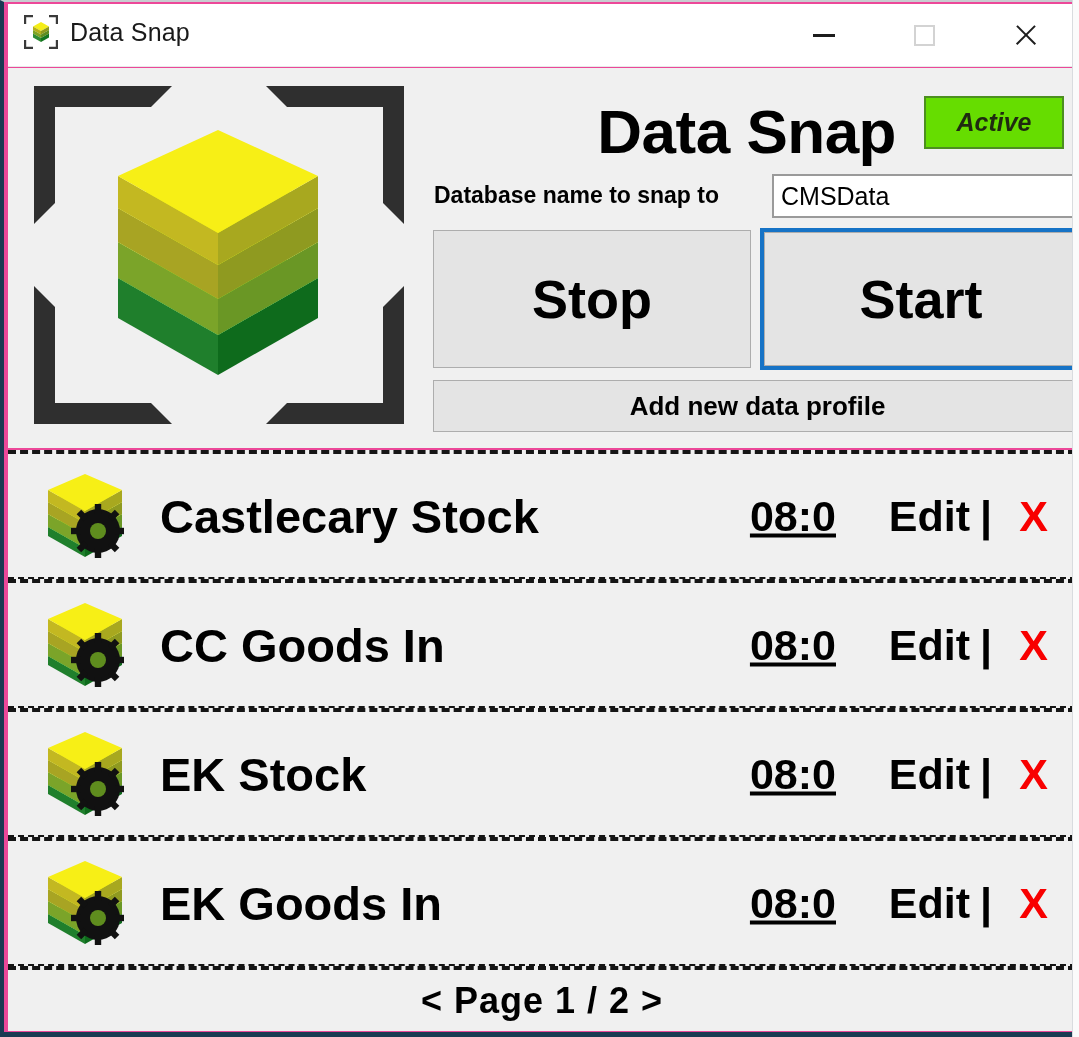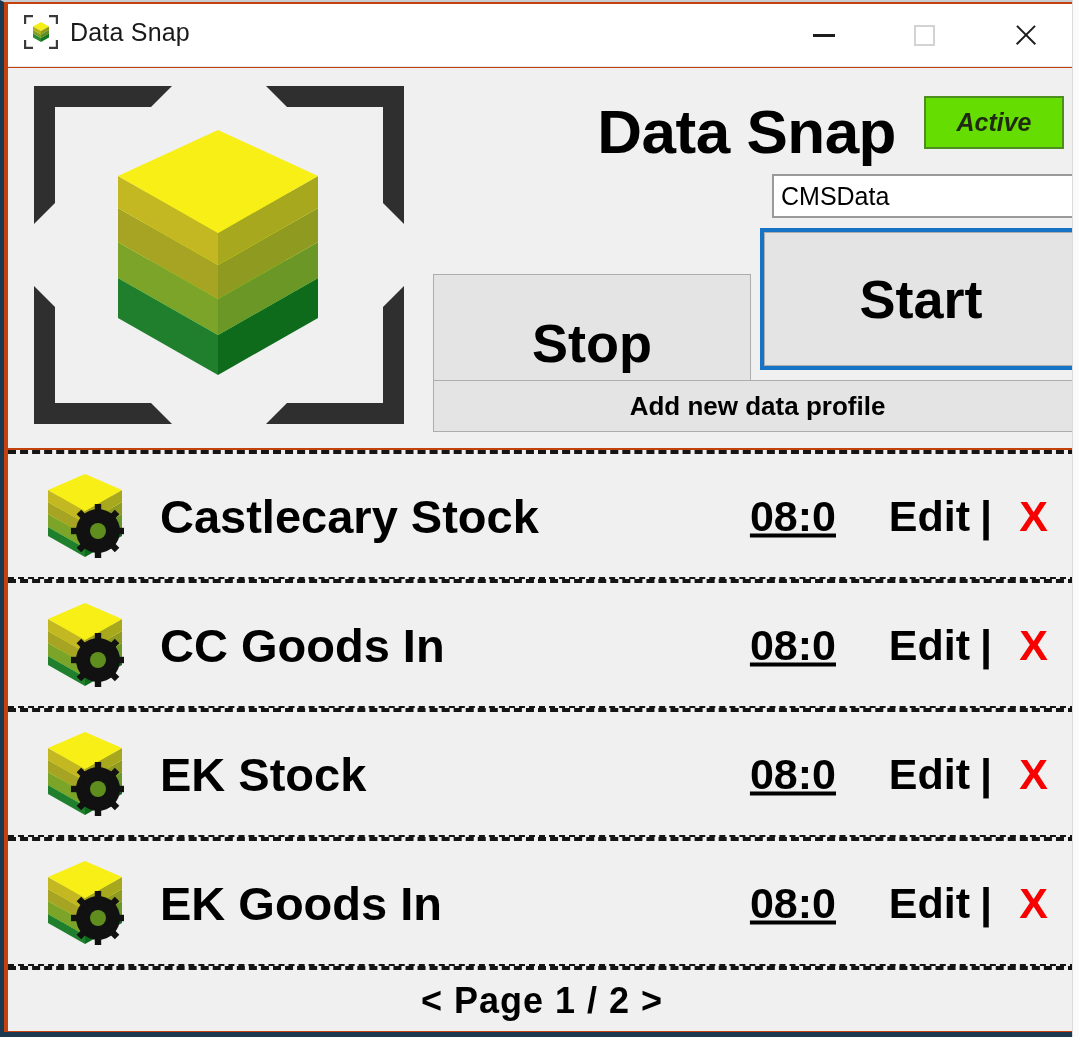--- a/index.html
+++ b/index.html
@@ -26,7 +26,7 @@
     border-right: 0;
     border-top: 2px solid #c8ccd0;
     border-bottom: 5px solid #1b3a52;
-    background: #c2410c;
+    background: #ec4899;
   }
 
   

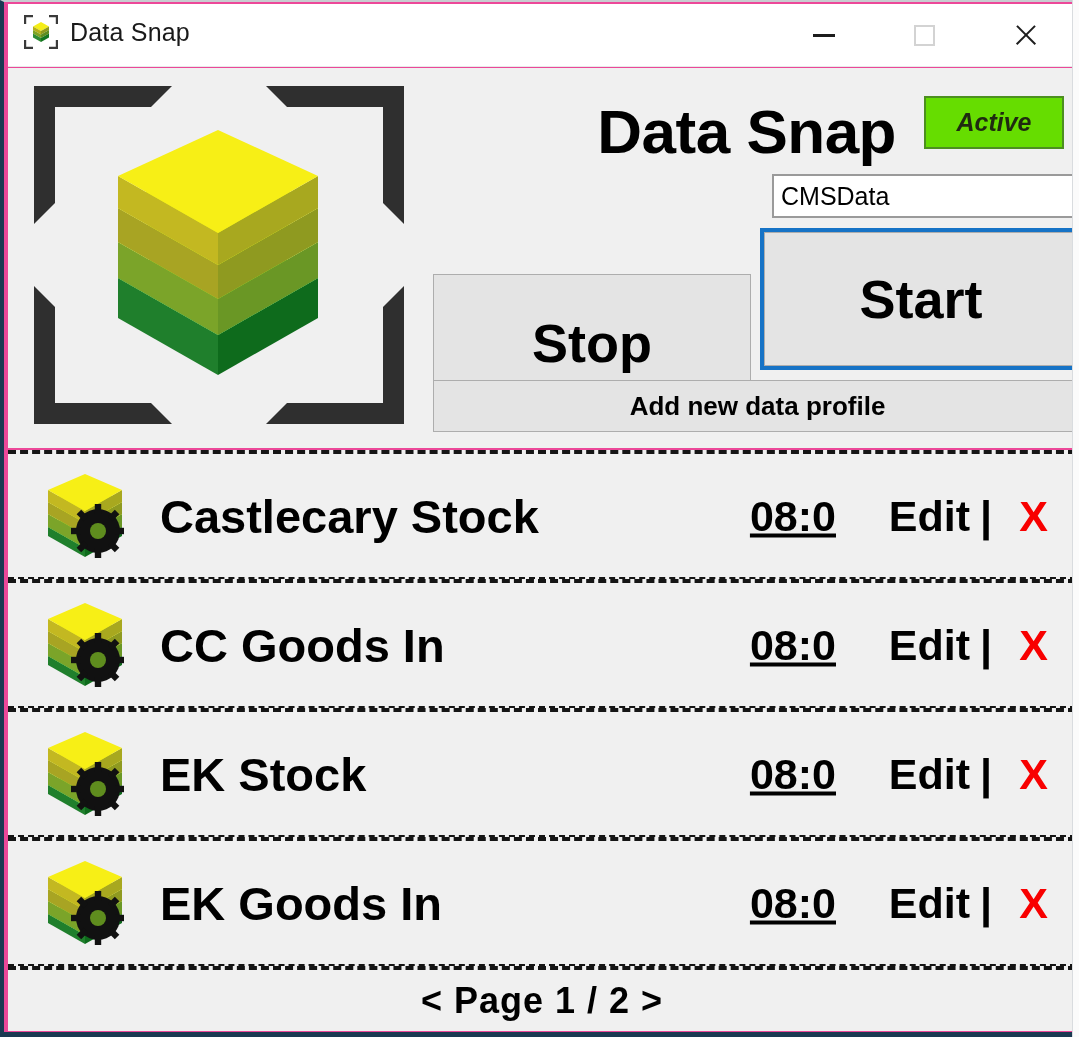--- a/index.html
+++ b/index.html
@@ -423,6 +423,7 @@
 
       <div class="status-badge">Active</div>
 
+      <div class="db-label">Database name to snap to</div>
       <input class="db-input" type="text" value="CMSData" style="">
 
       <div class="btn btn-stop">Stop</div>

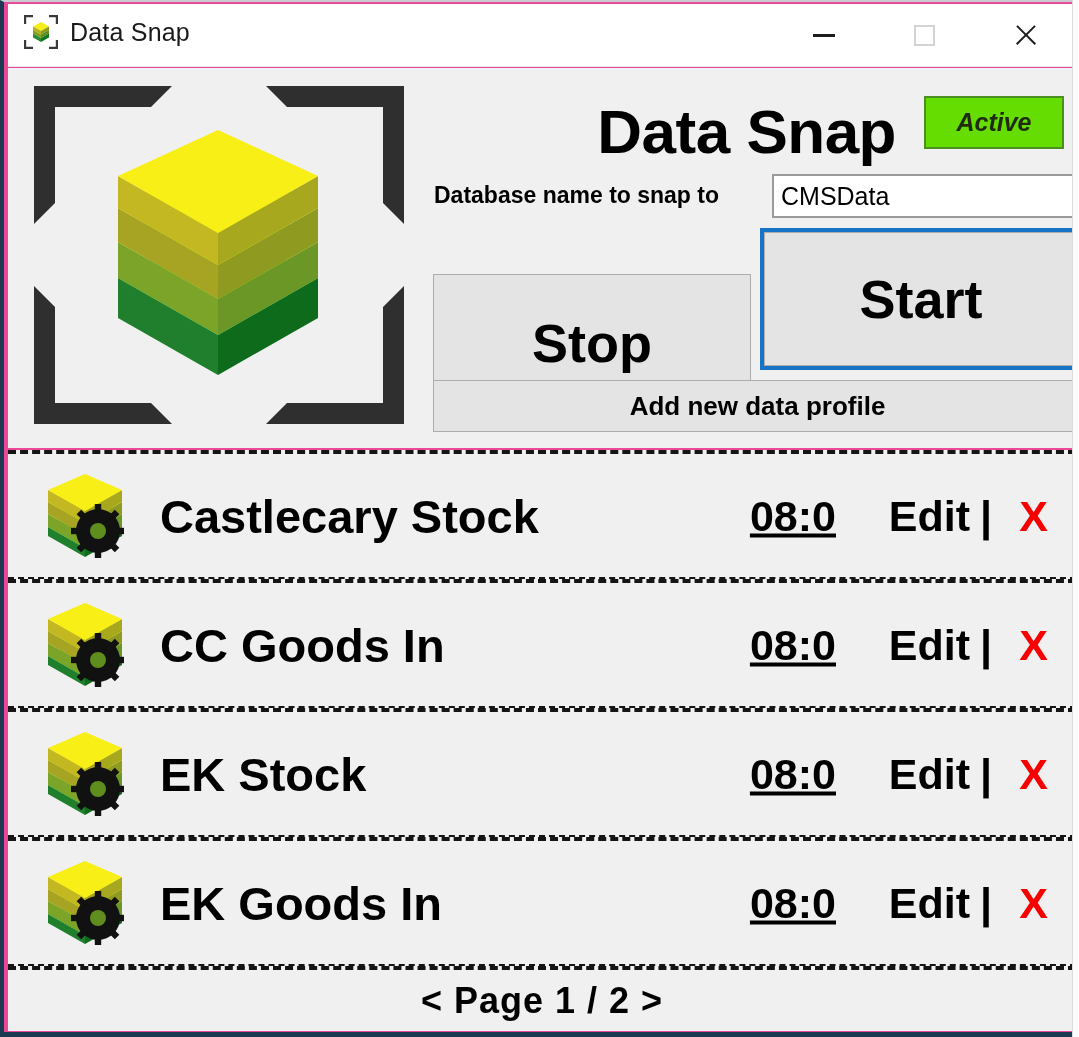--- a/index.html
+++ b/index.html
@@ -231,7 +231,6 @@
     height: 138px;
     font-size: 54px;
     font-weight: bold;
-    margin-top: 44px;
   }
   .btn-start {
     left: 338px;

